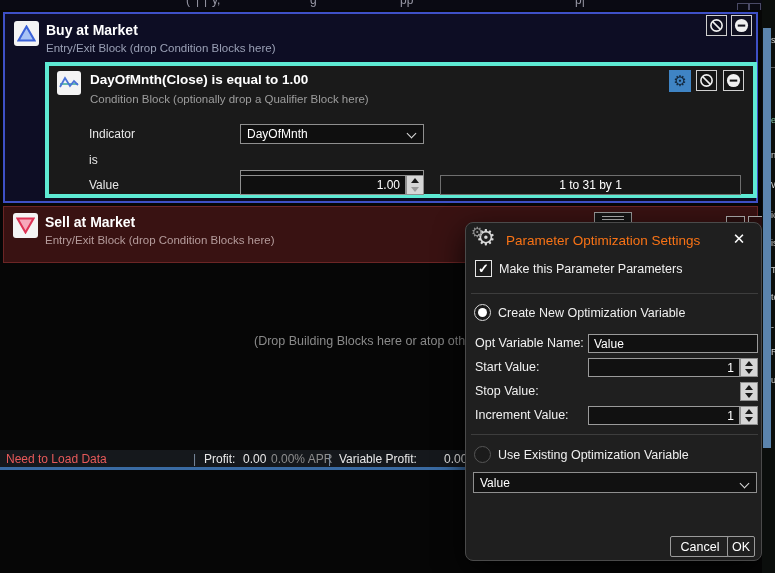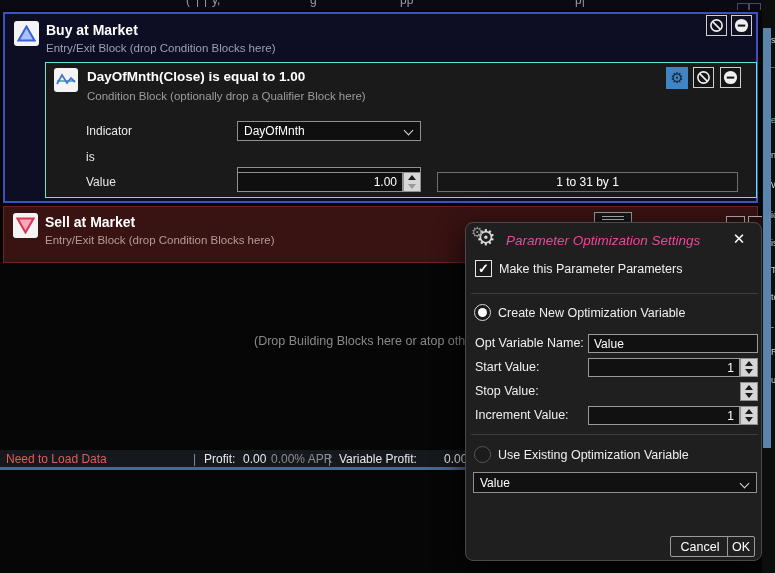--- a/index.html
+++ b/index.html
@@ -16,7 +16,7 @@
   .blocksub{font-size:11.5px;color:#9aa0b5;white-space:nowrap;}
   .iconbox{width:25px;height:25px;background:#f4f4f4;border-radius:3px;display:flex;align-items:center;justify-content:center;}
   .sqbtn{width:21px;height:21px;box-sizing:border-box;border:1px solid #cfcfcf;background:#101020;display:flex;align-items:center;justify-content:center;}
-  #cond{left:45px;top:62px;width:712px;height:136px;background:#1a1a1a;border:1px solid #5eead4;box-sizing:border-box;z-index:2;}
+  #cond{left:45px;top:62px;width:712px;height:136px;background:#1a1a1a;border:4px solid #5eead4;box-sizing:border-box;z-index:2;}
   .condsub{color:#9d9d9d;}
   .gearbtn{width:22px;height:22px;background:#3f84c4;display:flex;align-items:center;justify-content:center;font-size:15px;color:#12273c;}
   .rowlabel{font-size:12px;color:#e8e8e8;}

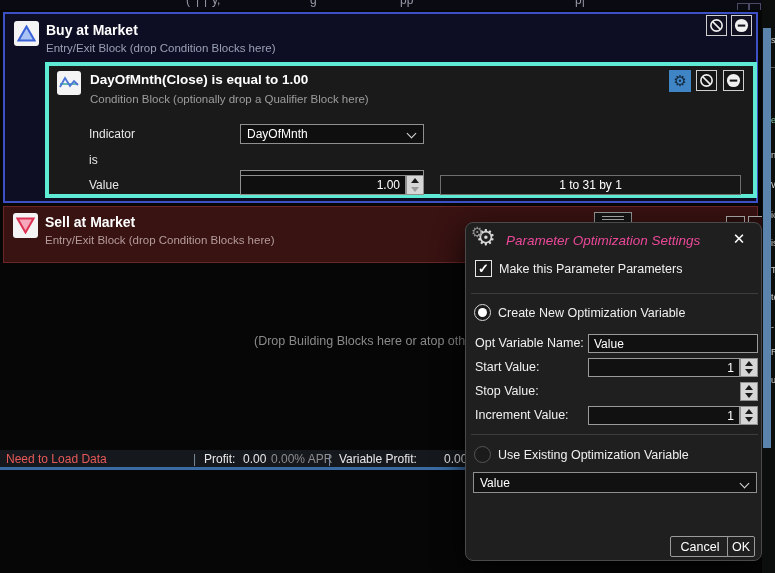--- a/index.html
+++ b/index.html
@@ -48,7 +48,7 @@
   #dialog{left:465px;top:222px;width:297px;height:339px;background:#1f1f1f;border:1px solid #4a4a4a;border-radius:8px;
           box-sizing:border-box;z-index:10;box-shadow:0 10px 30px rgba(0,0,0,.8);}
   #dialog .abs{position:absolute;}
-  .dlg-title{font-size:13.5px;color:#ec4899;font-style:italic;}
+  .dlg-title{font-size:13.5px;color:#f97316;}
   .gearsicon{font-size:22px;color:#d8d8d8;line-height:22px;}
   .gearsicon .g2{position:absolute;left:-5px;top:-6px;font-size:14px;color:#8f8f8f;}
   .closex{font-size:15px;color:#fff;width:22px;height:22px;display:flex;align-items:center;justify-content:center;}

